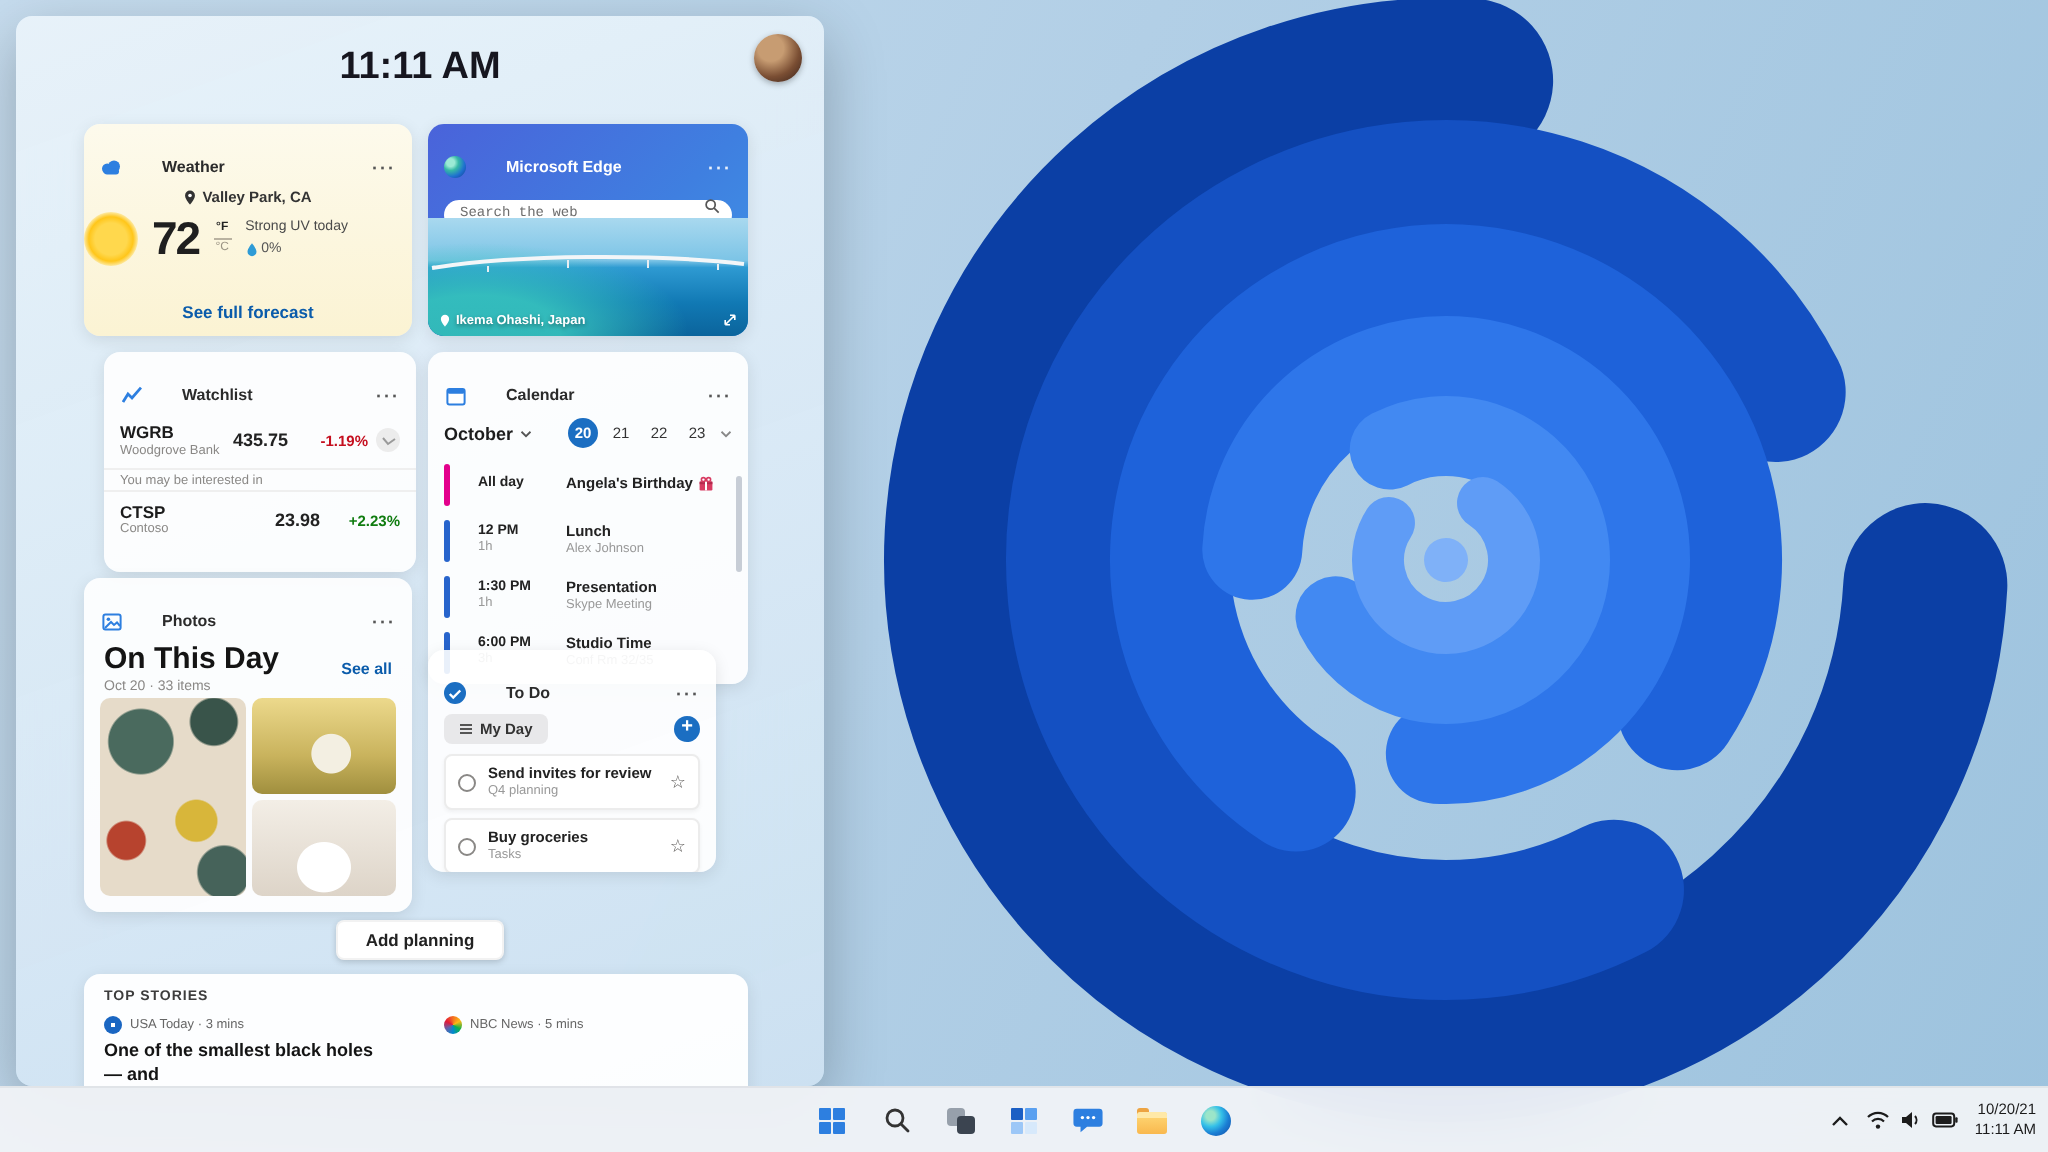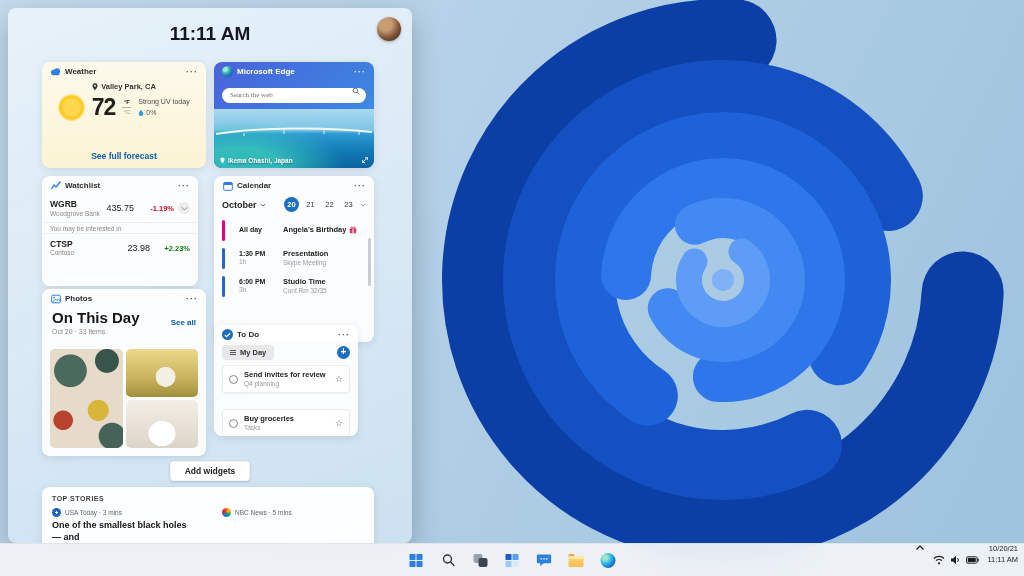--- a/index.html
+++ b/index.html
@@ -20,7 +20,7 @@
           box-shadow:0 1px 3px rgba(0,0,0,.3)}
 
   .card{position:absolute;background:rgba(255,255,255,.9);border-radius:8px;box-shadow:0 2px 8px rgba(0,0,0,.10);overflow:hidden}
-  .chead{display:flex;align-items:center;gap:4px;padding:4px 8px 3px;font-size:8px;font-weight:600;color:#2b2b2b}
+  .chead{display:flex;align-items:center;gap:20px;padding:16px 8px 3px;font-size:8px;font-weight:600;color:#2b2b2b}
   .chead .more{margin-left:auto;font-size:9px;font-weight:700;color:#555;letter-spacing:1px;line-height:6px}
   .hicon{display:inline-flex;width:11px;height:11px;align-items:center;justify-content:center}
 

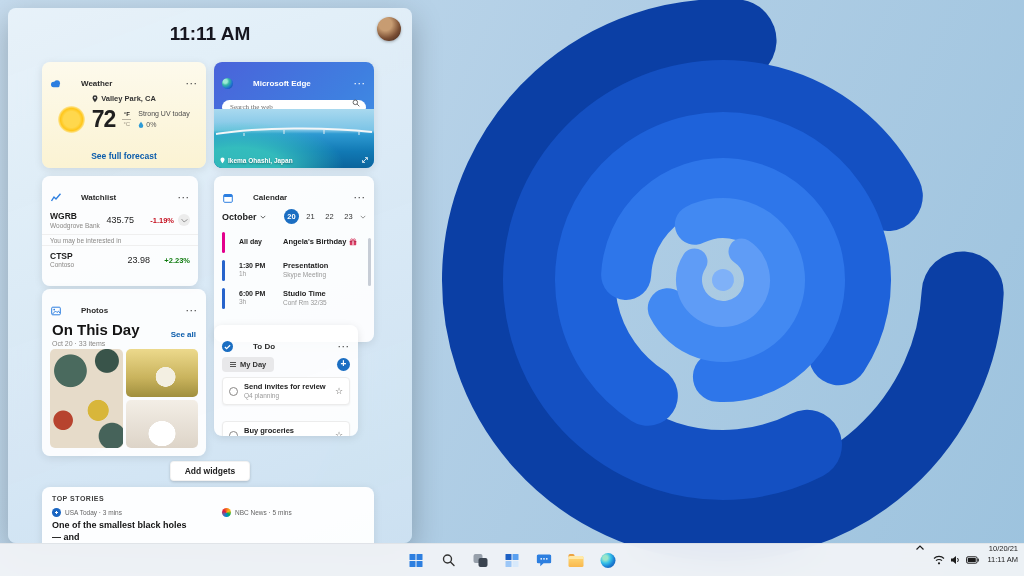--- a/index.html
+++ b/index.html
@@ -27,7 +27,7 @@
   
   .weather{left:34px;top:54px;width:164px;height:106px;background:linear-gradient(180deg,#fdfaec 0%,#fbf3d3 100%)}
   .wloc{display:flex;justify-content:center;align-items:center;gap:3px;font-size:7.5px;font-weight:700;color:#333;margin-top:2px}
-  .wmain{display:flex;align-items:center;justify-content:center;gap:7px;margin-top:3px}
+  .wmain{display:flex;align-items:center;justify-content:flex-start;gap:7px;margin-top:3px}
   .sun{width:27px;height:27px;border-radius:50%;background:radial-gradient(circle,#ffd84d 0 42%,#ffc61a 58%,rgba(255,214,74,.45) 70%,rgba(255,214,74,0) 75%)}
   .temp{font-size:23px;font-weight:600;color:#1f1f1f;letter-spacing:-1px}
   .units{display:flex;flex-direction:column;align-items:center;font-size:6px;line-height:1.2}

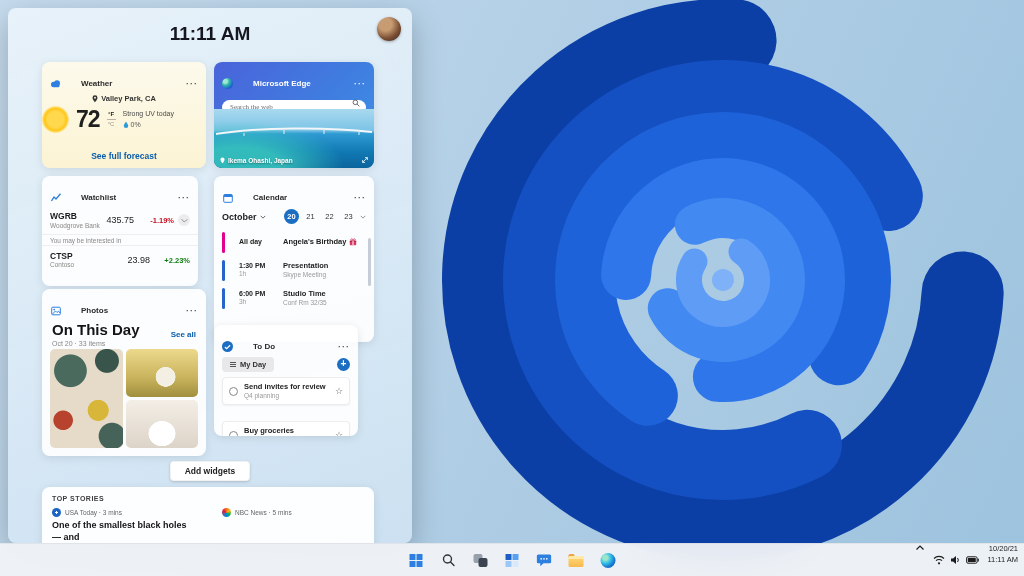--- a/index.html
+++ b/index.html
@@ -44,7 +44,7 @@
   .edge .chead .more{color:#eaf1fb}
   .eicon{width:11px;height:11px;border-radius:50%;background:radial-gradient(circle at 30% 30%,#9bead5 0 18%,#37b9a6 36%,#1e6fd0 65%,#123a8c 100%)}
   .esearchwrap{position:relative;margin:3px 8px 5px}
-  .esearch{width:100%;height:15px;border:none;border-radius:8px;background:#fff;padding:0 18px 0 8px;font-size:7px;color:#333;outline:none;font-family:Liberation Serif, serif}
+  .esearch{width:100%;height:15px;border:none;border-radius:8px;background:#fff;padding:0 18px 0 8px;font-size:7px;color:#333;outline:none;font-family:Liberation Mono, monospace}
   .esearch::placeholder{color:#6d6d6d}
   .emag{position:absolute;right:6px;top:3.5px}
   .ephoto{position:absolute;left:0;right:0;top:47px;bottom:0;

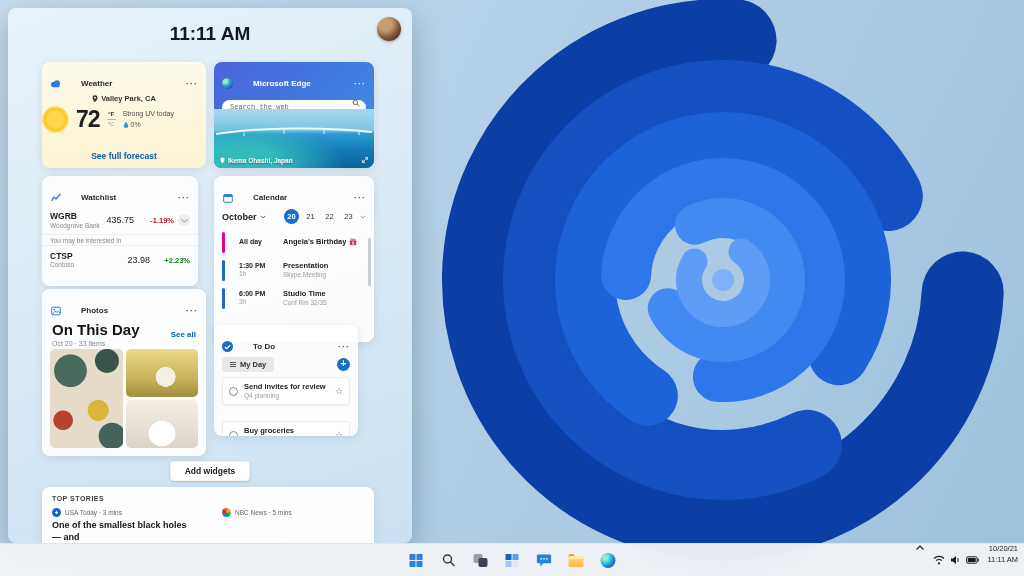--- a/index.html
+++ b/index.html
@@ -55,7 +55,7 @@
   .eexpand{position:absolute;right:5px;bottom:4px}
 
   
-  .watchlist{left:34px;top:168px;width:156px;height:110px}
+  .watchlist{left:44px;top:168px;width:156px;height:110px}
   .stock{display:flex;align-items:center;gap:4px;padding:5px 8px 4px}
   .scol{display:flex;flex-direction:column;line-height:1.25}
   .ssym{font-size:8.5px;font-weight:700;color:#1c1c1c}

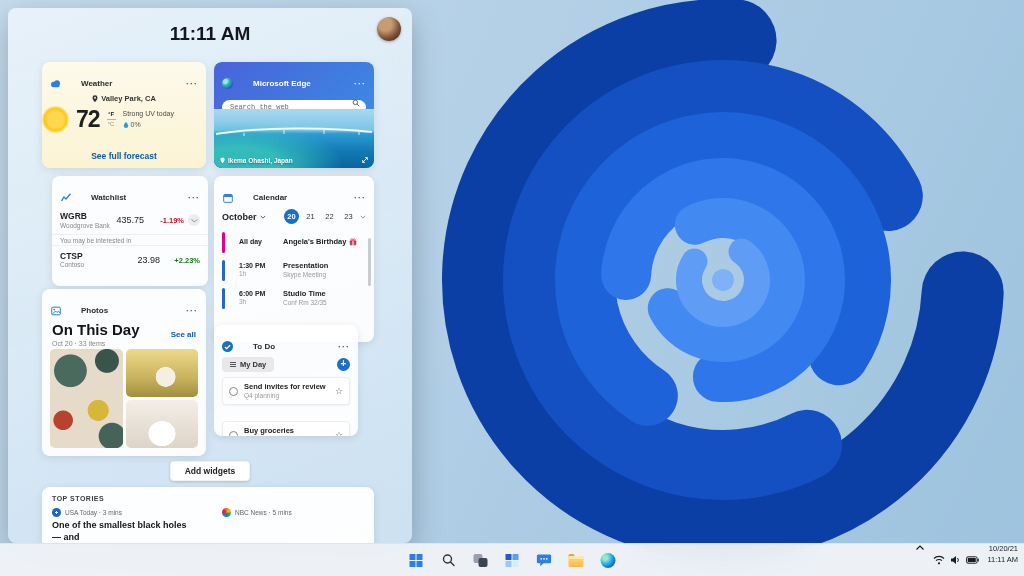--- a/index.html
+++ b/index.html
@@ -60,7 +60,7 @@
   .scol{display:flex;flex-direction:column;line-height:1.25}
   .ssym{font-size:8.5px;font-weight:700;color:#1c1c1c}
   .sname{font-size:6.5px;color:#8a8886}
-  .sprice{margin-left:auto;font-size:9px;font-weight:400;color:#222}
+  .sprice{margin-left:auto;font-size:9px;font-weight:700;color:#222}
   .schg{width:36px;text-align:right;font-size:7.5px;font-weight:700}
   .chg-down{color:#c50f1f}.chg-up{color:#107c10}
   .sball{width:12px;height:12px;border-radius:50%;background:#ececec;display:flex;align-items:center;justify-content:center}

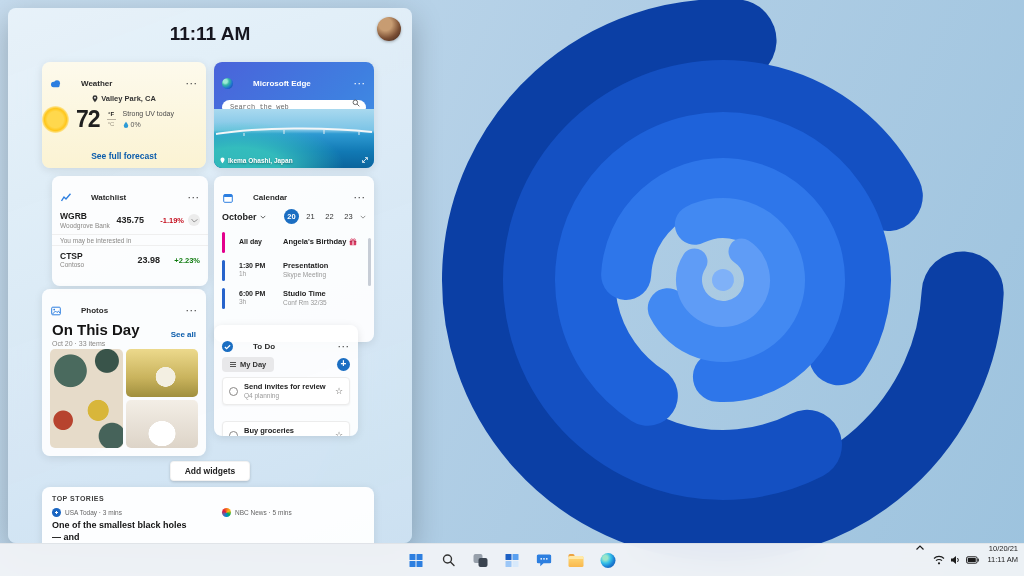--- a/index.html
+++ b/index.html
@@ -331,6 +331,17 @@
       <div class="ev">
         <span class="evbar" style="background: rgb(39, 100, 204);"></span>
         <span class="evtime">
+            <b>12 PM</b>
+            <i>1h</i>
+          </span>
+        <span class="evinfo">
+            <b>Lunch</b>
+            <i>Alex Johnson</i>
+          </span>
+      </div>
+      <div class="ev">
+        <span class="evbar" style="background: rgb(39, 100, 204);"></span>
+        <span class="evtime">
             <b>1:30 PM</b>
             <i>1h</i>
           </span>

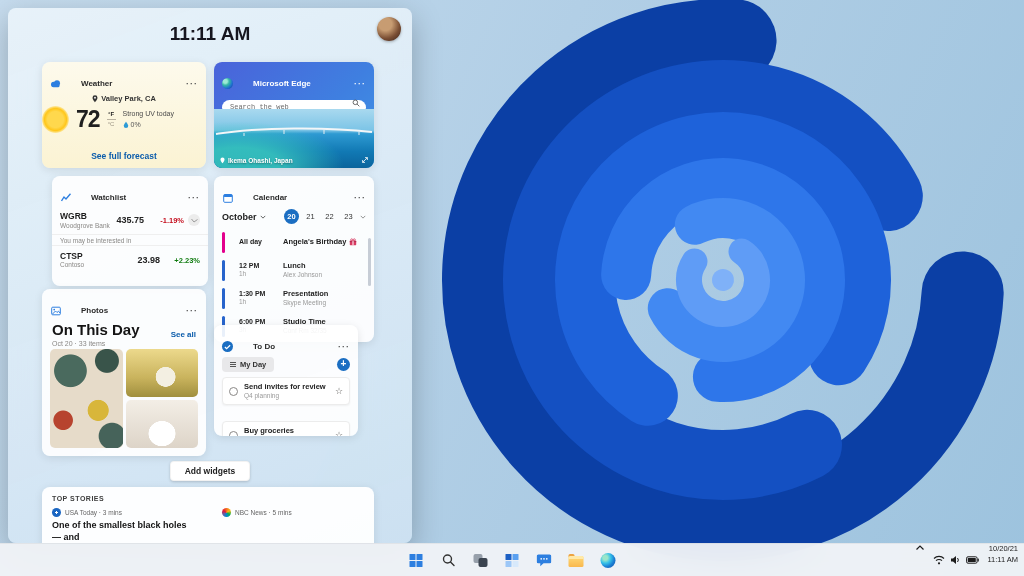--- a/index.html
+++ b/index.html
@@ -113,7 +113,7 @@
   .bars{display:flex;flex-direction:column;gap:1px}
   .bars span{width:6px;height:1px;background:#555}
   .tadd{margin-left:auto;width:13px;height:13px;border-radius:50%;background:#1b6ec2;color:#fff;font-size:10px;line-height:12px;text-align:center;font-weight:700}
-  .tasks{display:flex;flex-direction:column;gap:16px;padding:1px 8px}
+  .tasks{display:flex;flex-direction:column;gap:4px;padding:1px 8px}
   .task{display:flex;align-items:center;gap:6px;background:#fff;border:1px solid #ececec;border-radius:4px;padding:4px 6px;box-shadow:0 1px 2px rgba(0,0,0,.05)}
   .tcheck{width:9px;height:9px;border:1.2px solid #8a8886;border-radius:50%;flex:none}
   .ttext{display:flex;flex-direction:column;line-height:1.3}

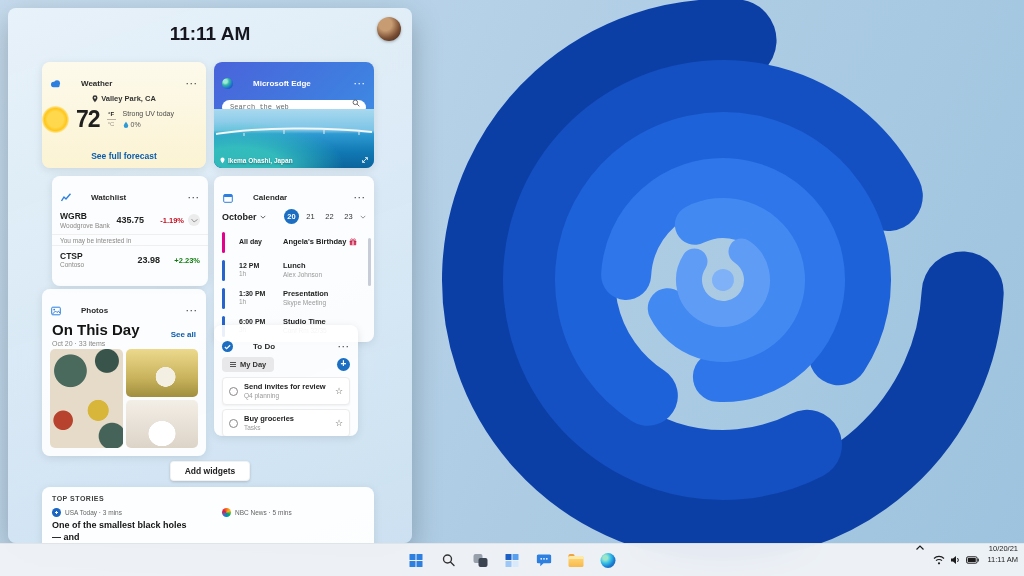--- a/index.html
+++ b/index.html
@@ -433,7 +433,7 @@
   </section>
 
   <div class="addwrap">
-    <span class="addbtn">Add widgets</span>
+    <span class="addbtn">Add planning</span>
   </div>
 
   <section class="newscard">

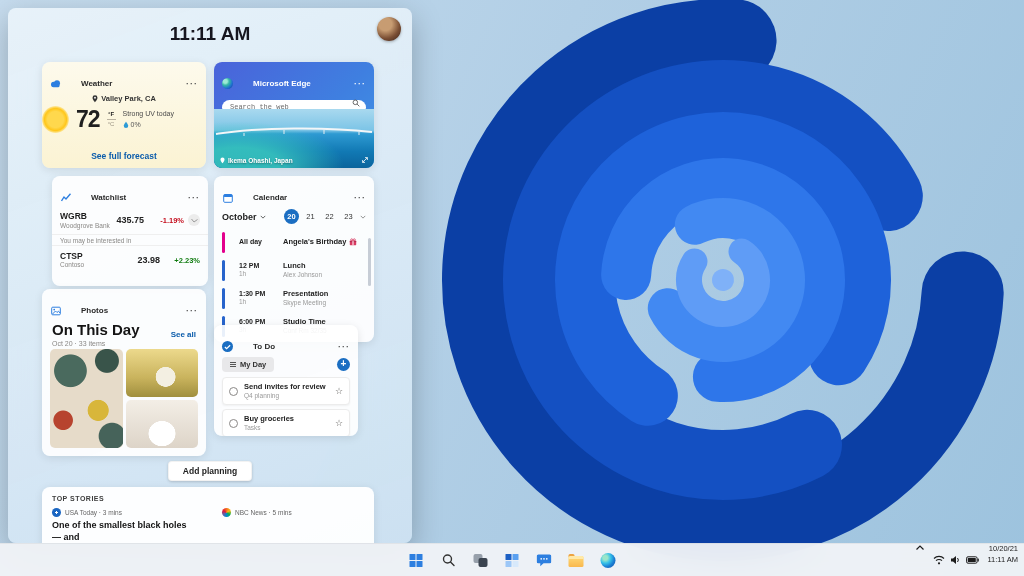--- a/index.html
+++ b/index.html
@@ -152,7 +152,7 @@
   .folder:before{content:"";position:absolute;top:-2px;left:0;width:6px;height:3px;background:#edA442;border-radius:1.5px 1.5px 0 0}
   .folder:after{content:"";position:absolute;top:0;left:0;right:0;height:3px;background:#ffe9a8;border-radius:1.5px 1.5px 0 0}
   .edgeball{width:15px;height:15px;border-radius:50%;background:radial-gradient(circle at 32% 32%,#9be5c9 0 16%,#35c1e8 38%,#1b7fd4 62%,#1246a0 100%)}
-  .tbright{position:absolute;right:6px;top:0;height:100%;display:flex;gap:8px}
+  .tbright{position:absolute;right:6px;top:0;height:100%;display:flex;align-items:center;gap:8px}
   .traytime{text-align:right;font-size:7.5px;color:#1b1b1b;line-height:1.4}
   .trayicons{display:flex;align-items:center;gap:5px}
 </style>

